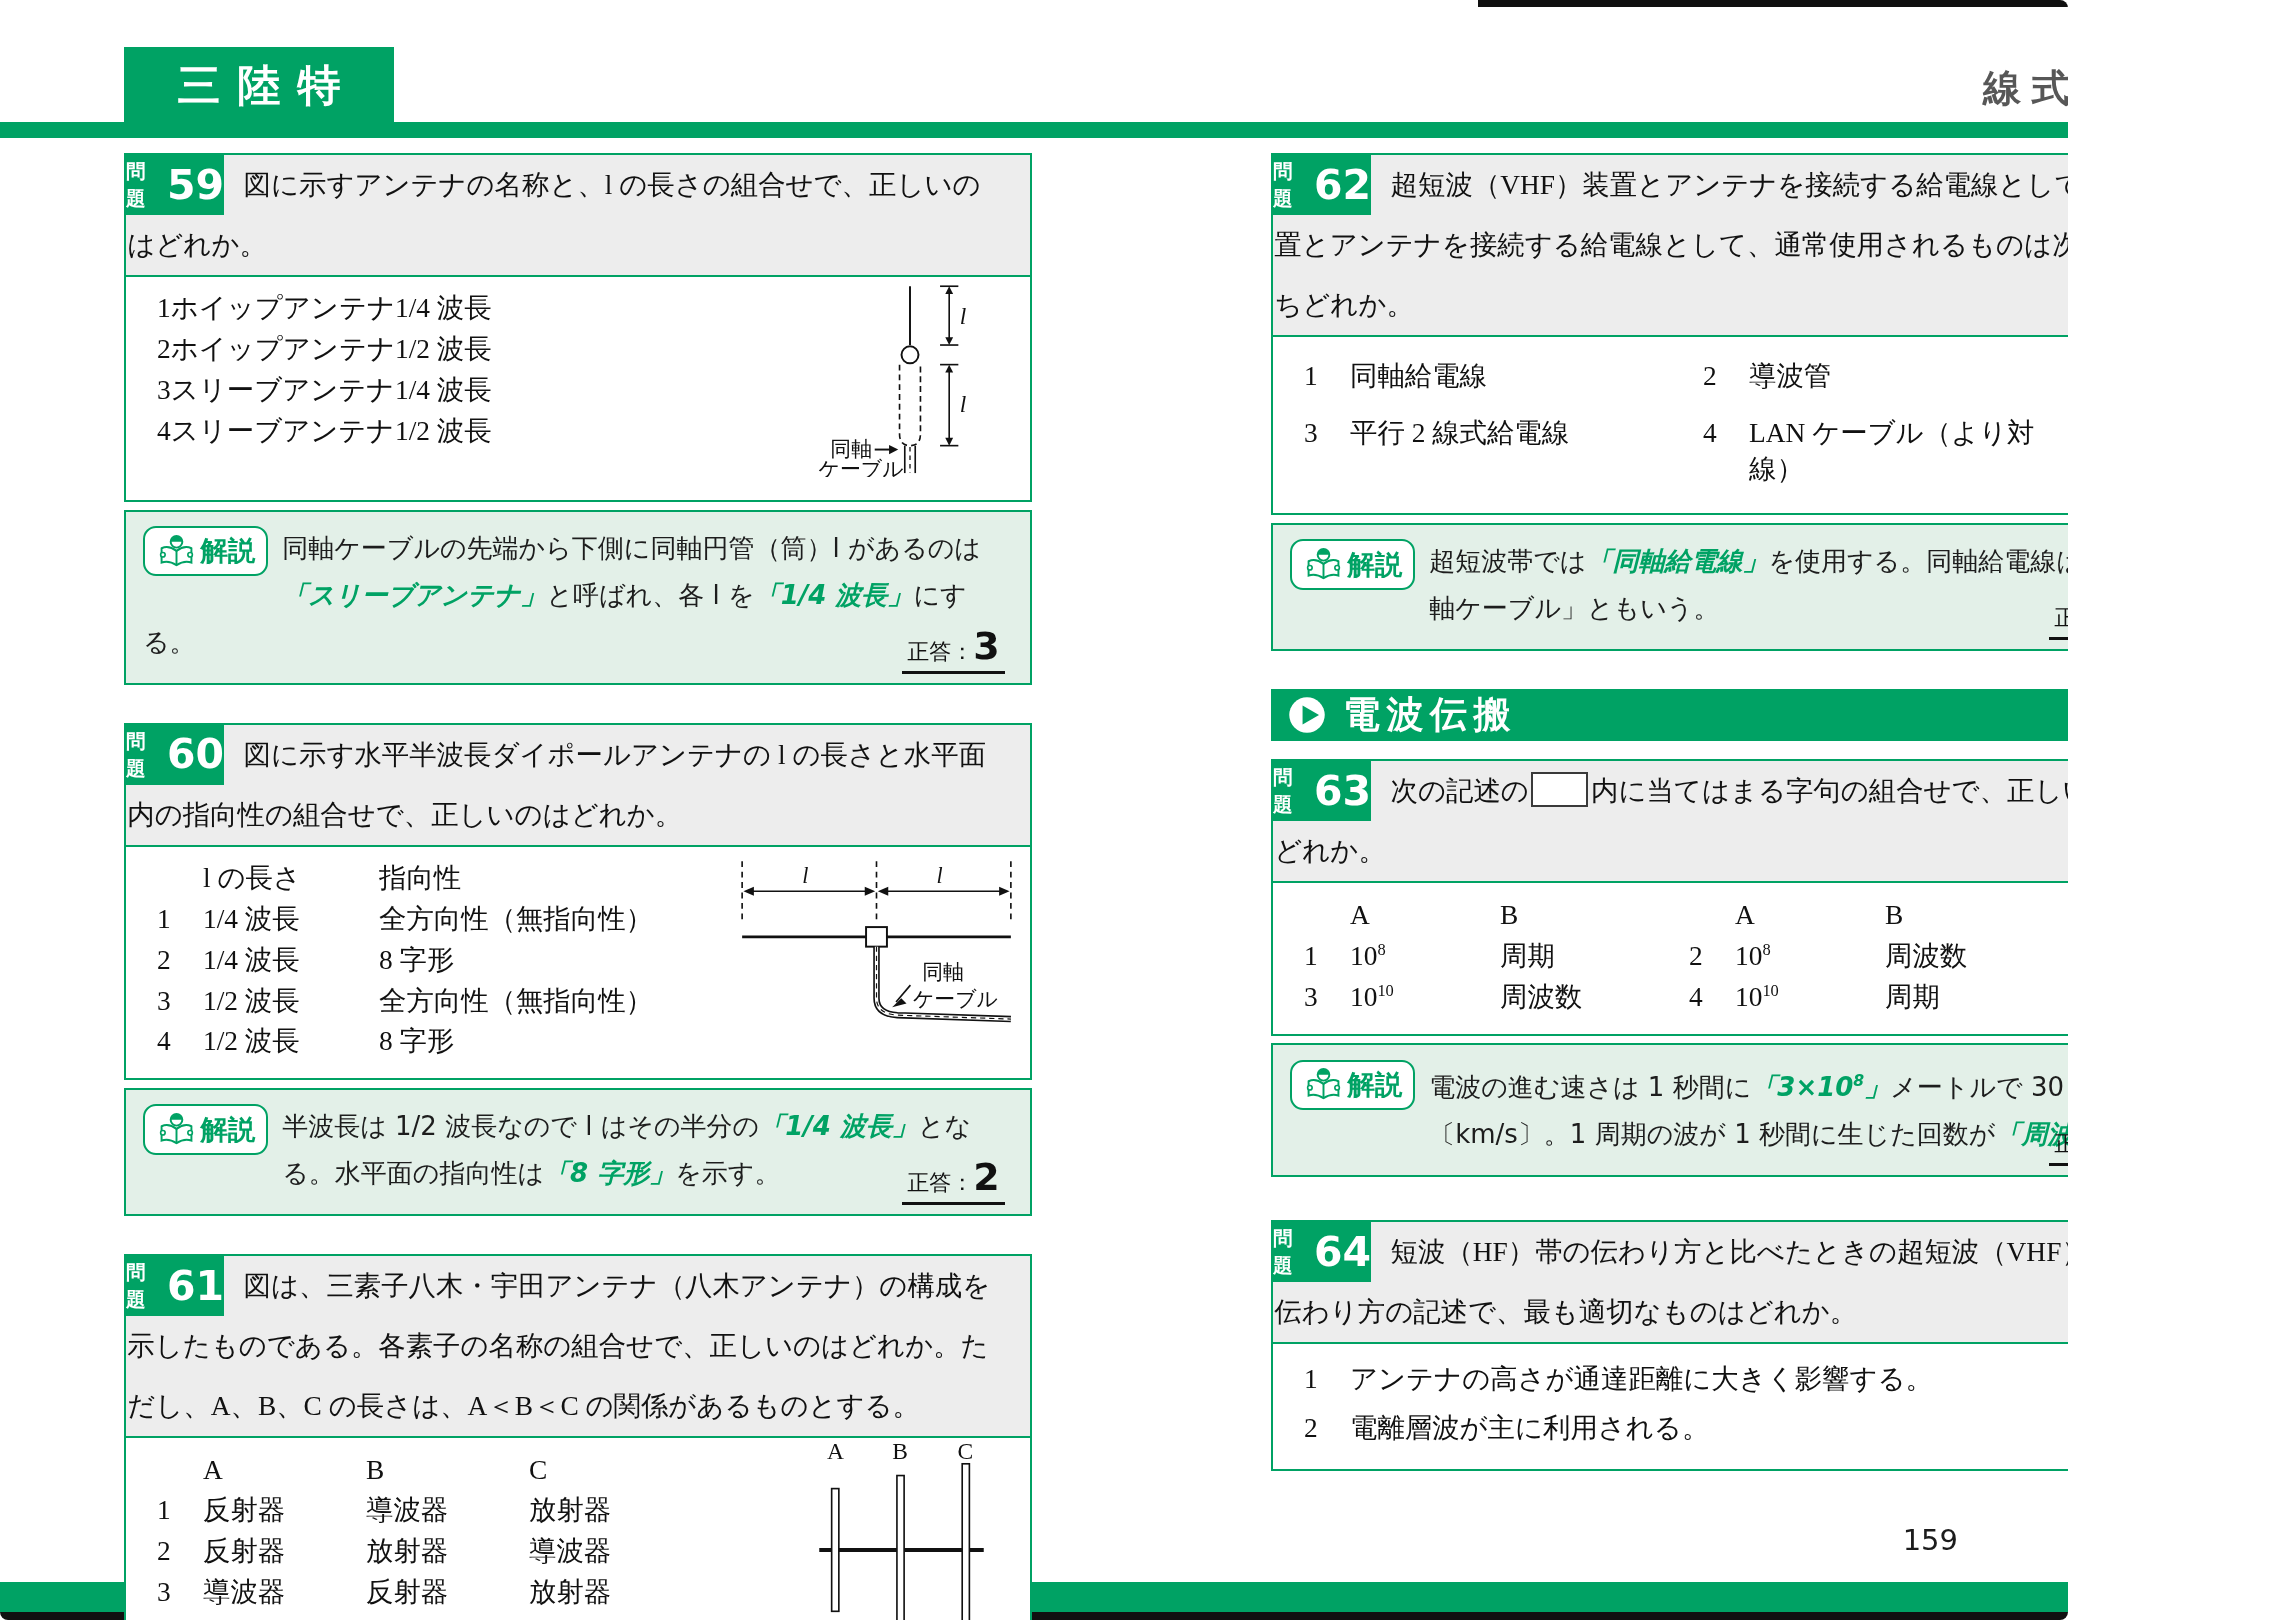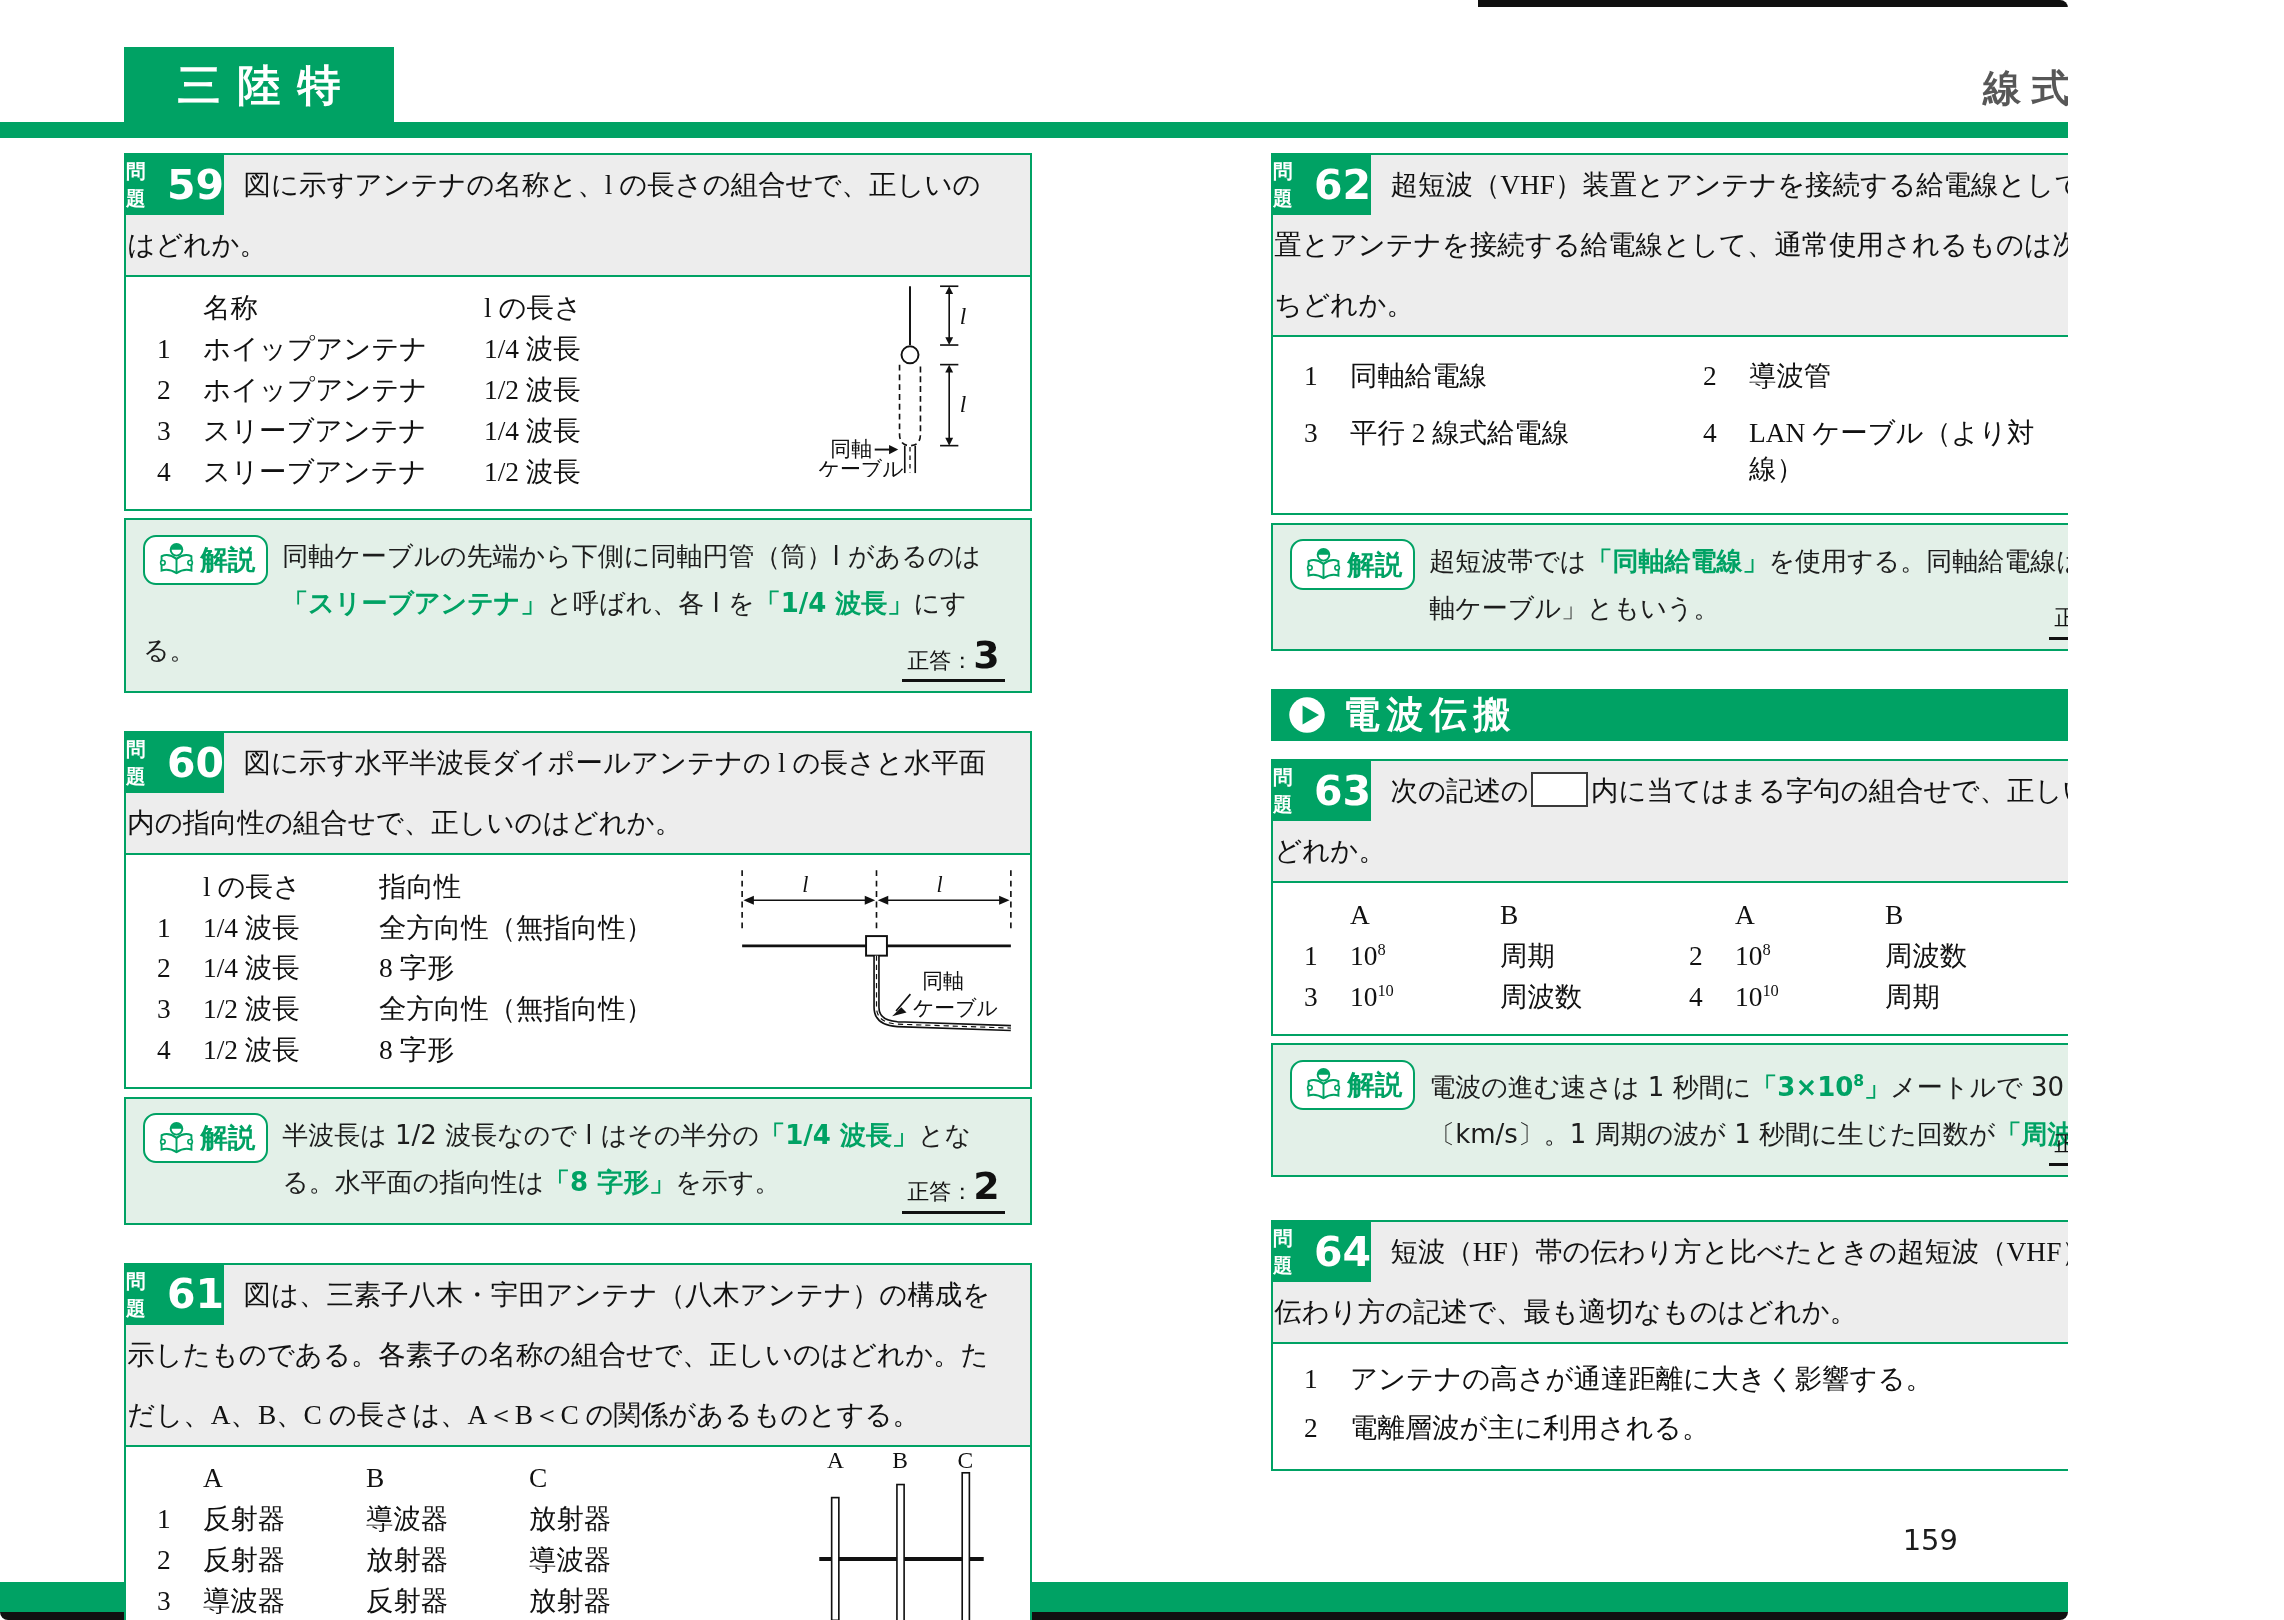--- a/index.html
+++ b/index.html
@@ -129,11 +129,6 @@
       <div class="opts" style="min-height:223px;">
         <table class="opt-table">
           <tbody>
-              <tr>
-            <td class="c70"></td>
-            <td class="c430">名称</td>
-            <td class="c300">l の長さ</td>
-          </tr>
           <tr>
             <td>1</td>
             <td>ホイップアンテナ</td>

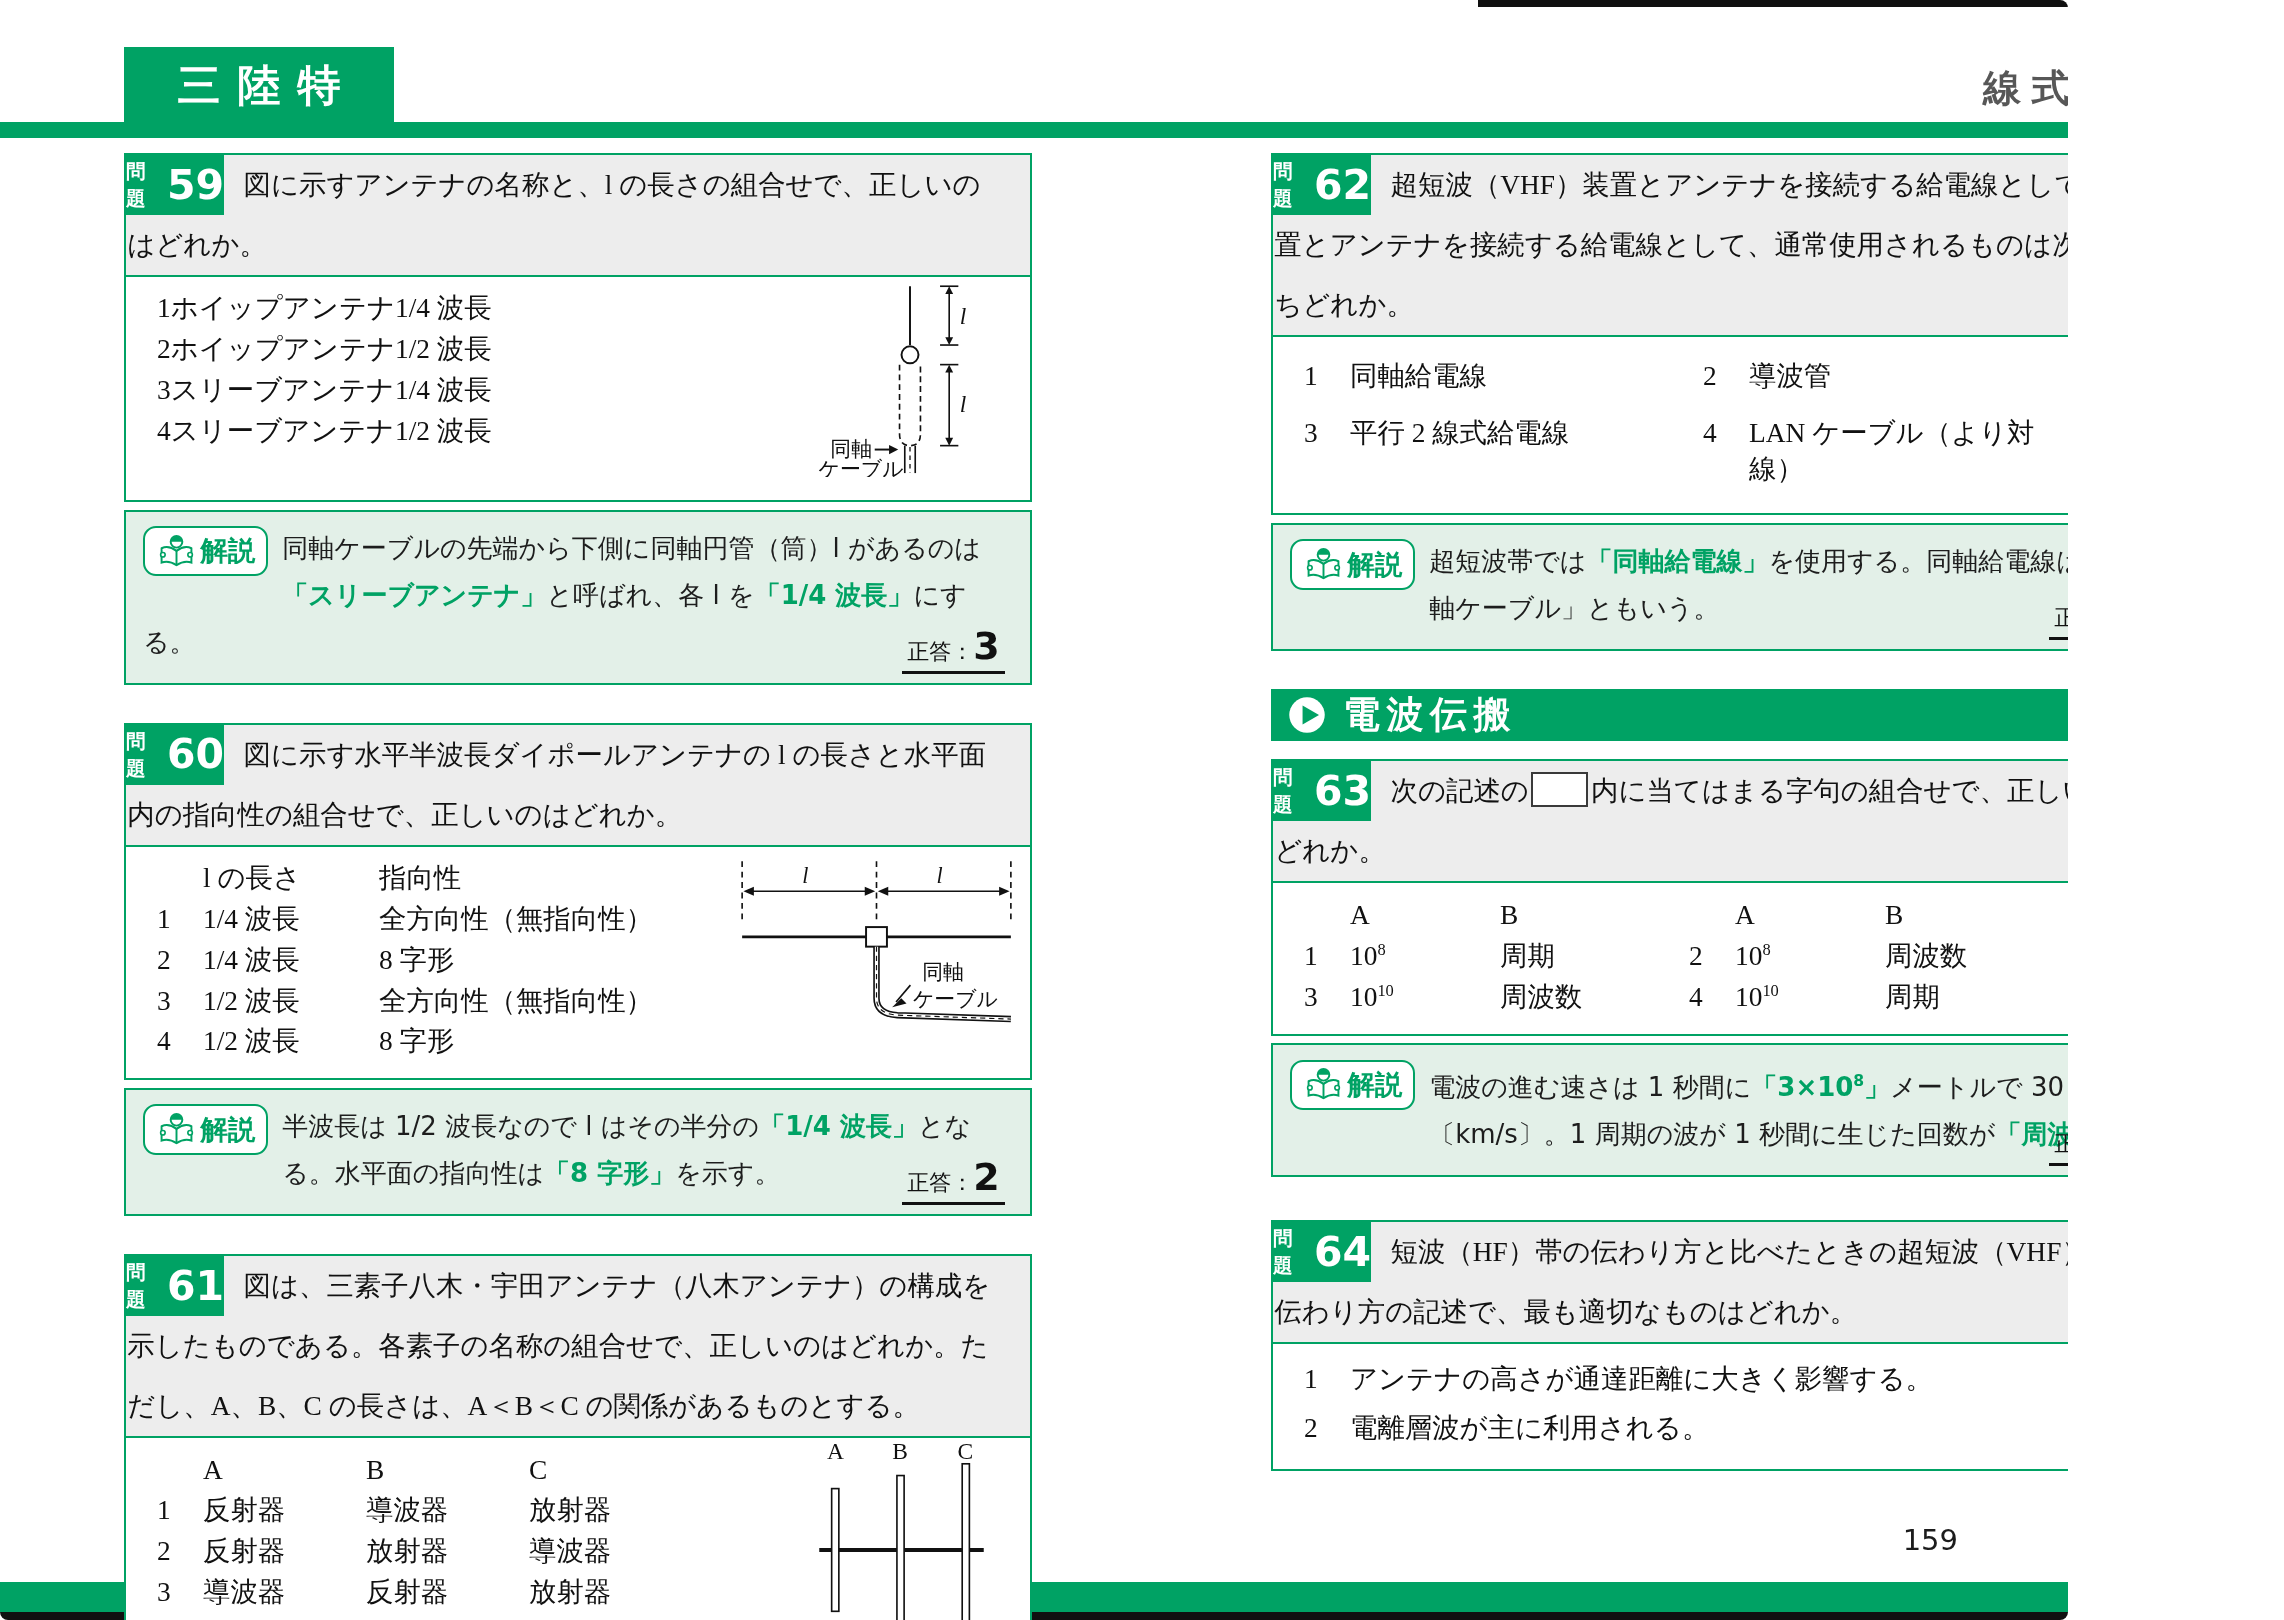--- a/index.html
+++ b/index.html
@@ -87,7 +87,7 @@
   }
   .expl-lbl{color:var(--green);font-weight:bold;font-size:27.4px;}
   .expl-text{font-size:26px;line-height:47px;color:#1d1d1d;}
-  .hl{color:var(--green);font-weight:bold;}
+  .hl{color:var(--green);font-weight:bold;font-style:italic;}
   .answer{
     position:absolute;right:25px;bottom:9.1px;border-bottom:3.3px solid #111;
     padding:0 5.2px 2.6px;white-space:nowrap;

